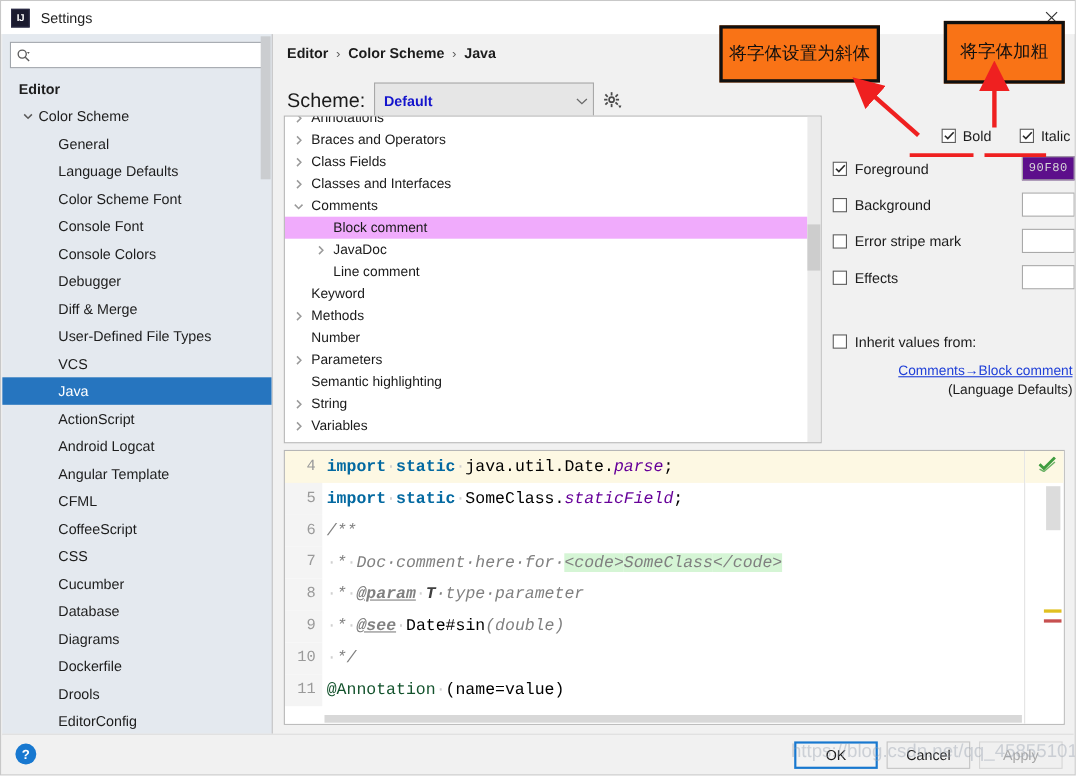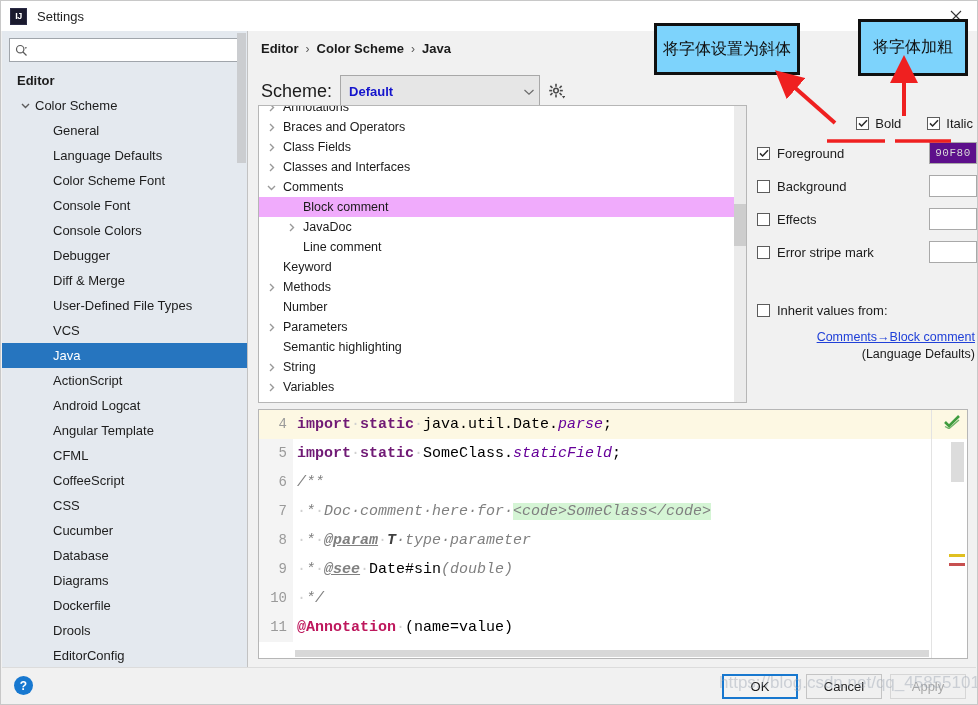--- a/index.html
+++ b/index.html
@@ -224,7 +224,7 @@
 
   
   .callout {
-    position: absolute; border: 3px solid #101010; background: #7dd3fc;
+    position: absolute; border: 3px solid #101010; background: #f97316;
     display: flex; align-items: center; justify-content: center;
     font-size: 16px; color: #101010;
     font-family: "DejaVu Sans", sans-serif;

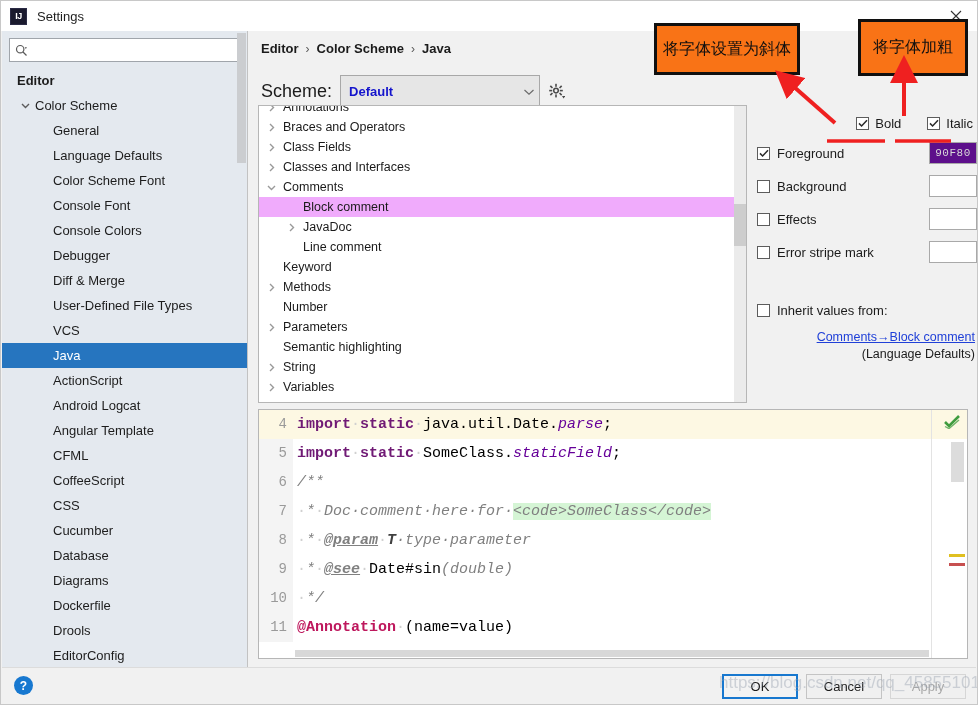--- a/index.html
+++ b/index.html
@@ -558,14 +558,14 @@
           <div class="opt-row">
             <label class="opt-label">
               <span class="cb"></span>
-              <span>Effects</span>
+              <span>Error stripe mark</span>
             </label>
             <div class="swatch"></div>
           </div>
           <div class="opt-row">
             <label class="opt-label">
               <span class="cb"></span>
-              <span>Error stripe mark</span>
+              <span>Effects</span>
             </label>
             <div class="swatch"></div>
           </div>

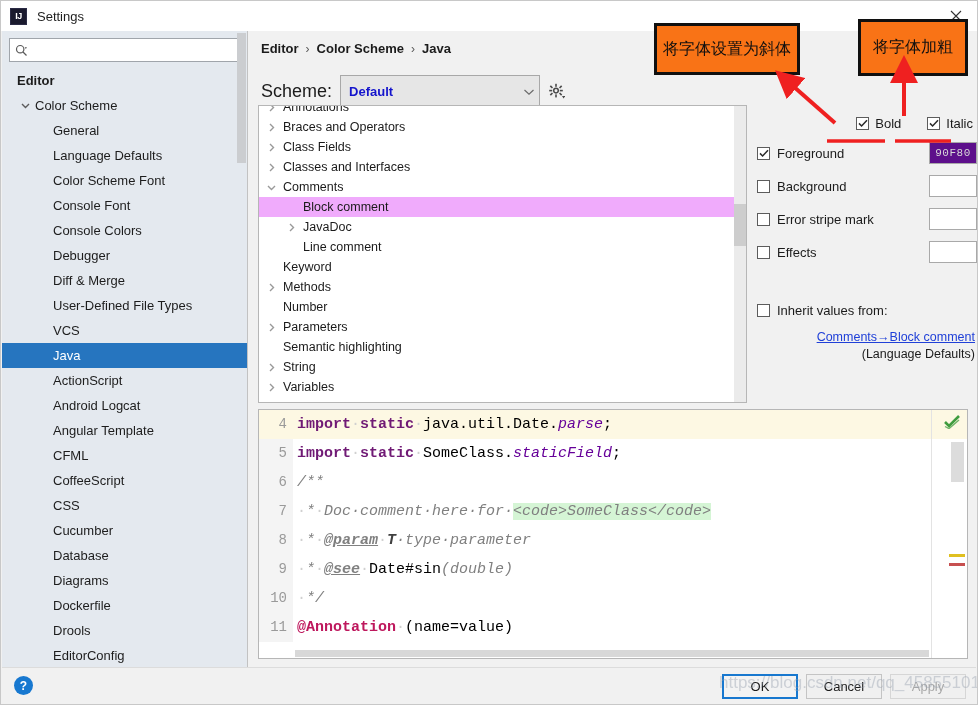--- a/index.html
+++ b/index.html
@@ -182,7 +182,7 @@
   }
   .cline.caret .gut { background: #fdf8e3; }
   .ctext { padding-left: 4px; }
-  .k  { color: #701a75; font-weight: bold; }
+  .k  { color: #0369a1; font-weight: bold; }
   .pl { color: #000000; }
   .it { color: #660099; font-style: italic; }
   .cm { color: #808080; font-style: italic; }

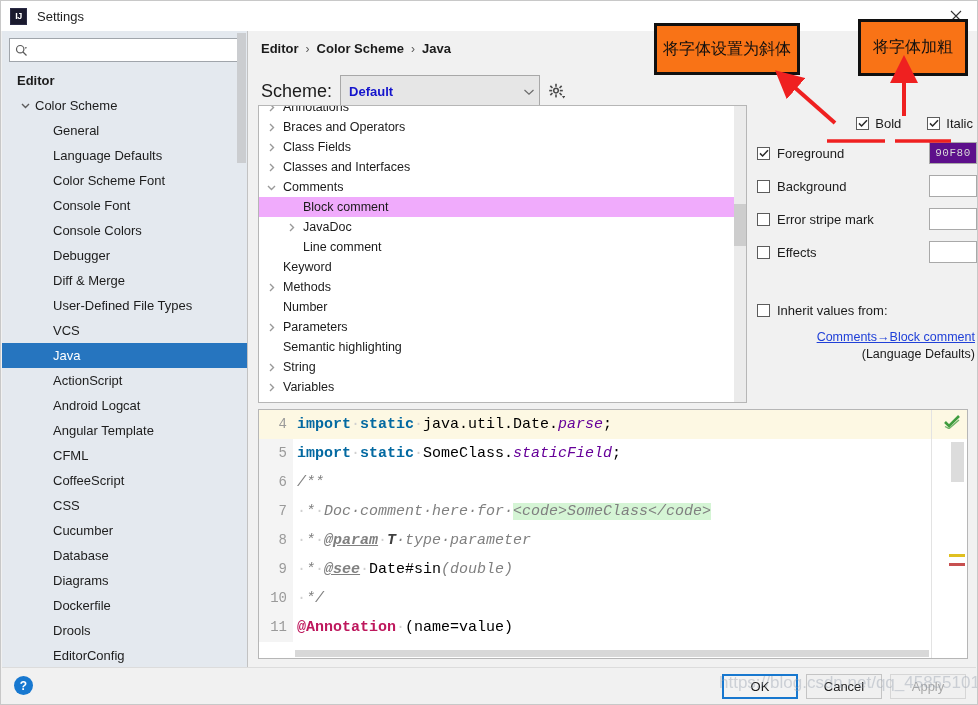--- a/index.html
+++ b/index.html
@@ -189,7 +189,7 @@
   .cmu { color: #808080; font-style: italic; text-decoration: underline; font-weight: bold;}
   .cmb { color: #404040; font-style: italic; font-weight: bold; }
   .hl { background: #d5f5d5; }
-  .an { color: #be185d; font-weight: bold; }
+  .an { color: #14532d; }
   .dot { color: #d0d0d0; }
   .cright {
     position: absolute; right: 0; top: 0; width: 36px; bottom: 0;

